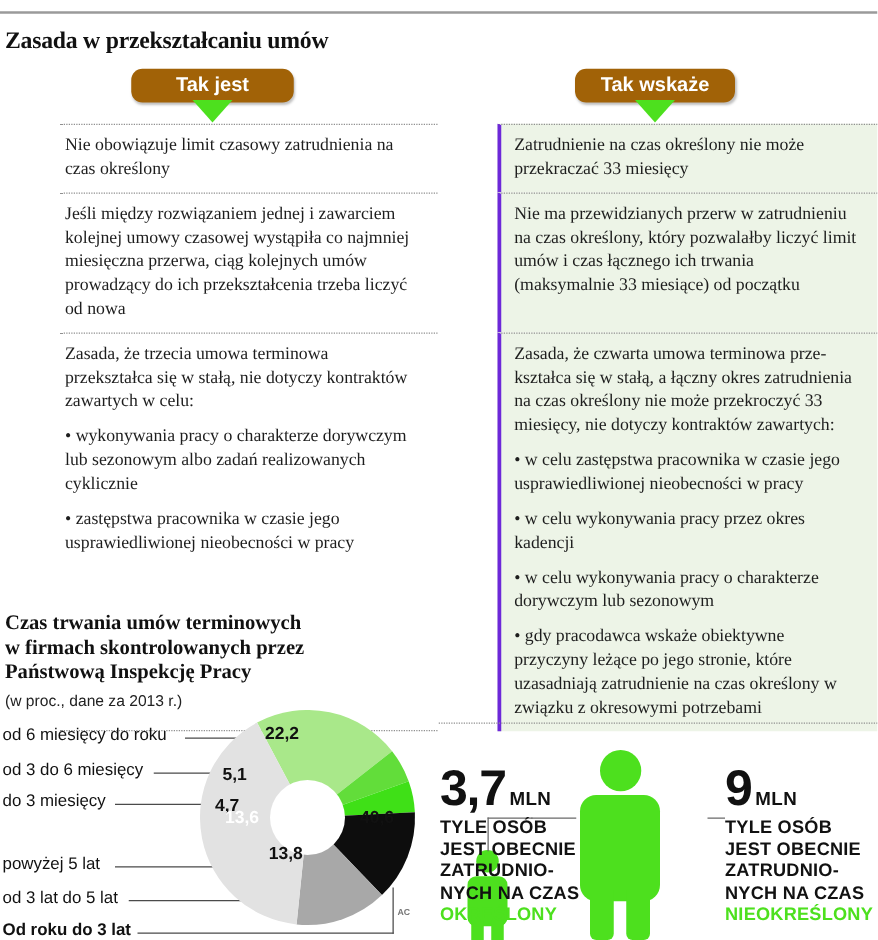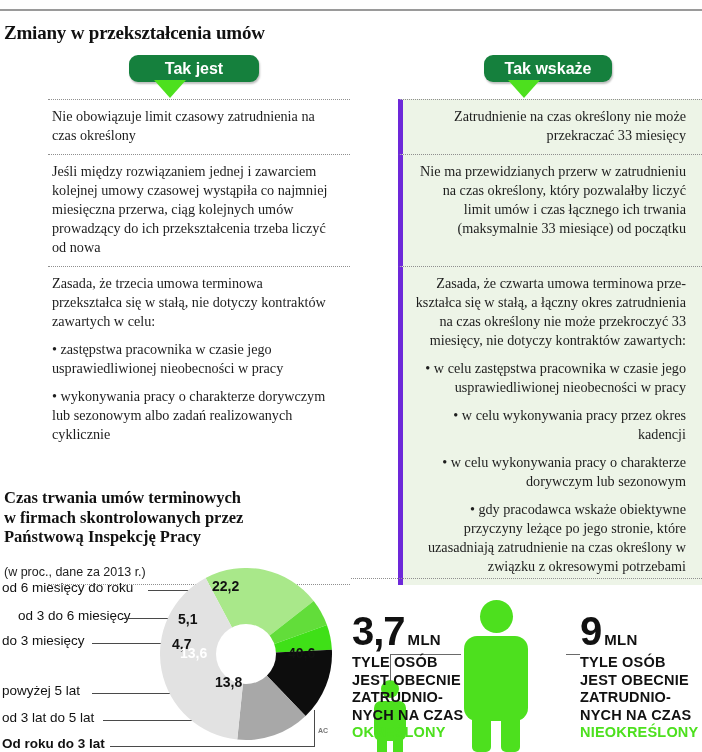--- a/index.html
+++ b/index.html
@@ -109,7 +109,7 @@
 
 <div class="top-rule"></div>
 
-<div class="page-title">Zmiany w przekształcenia umów</div>
+<div class="page-title">Zasada w przekształcaniu umów</div>
 
 <div class="pill pill-left">Tak jest</div>
 <div class="tri tri-left"></div>

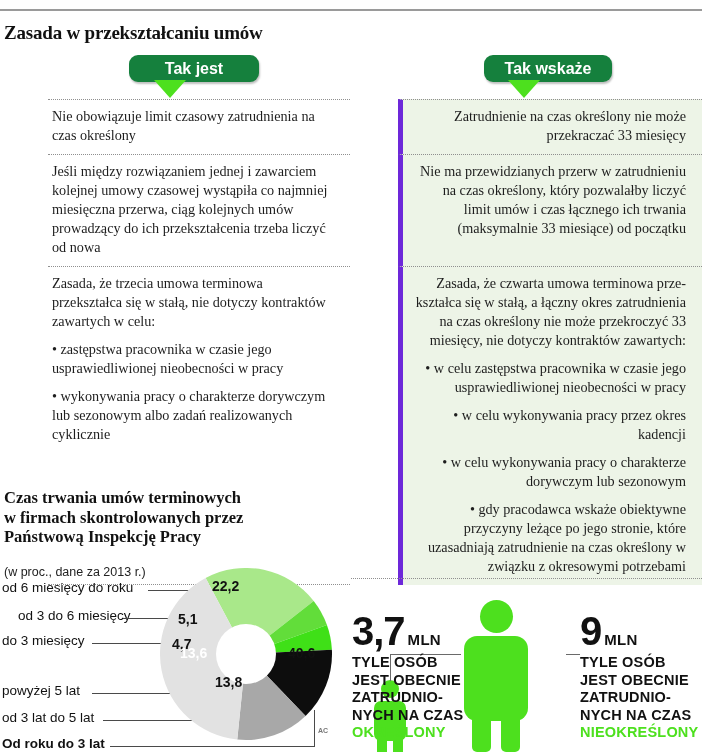--- a/index.html
+++ b/index.html
@@ -22,11 +22,10 @@
 
   
   .pill{
-    position:absolute;height:27px;border-radius:9px;background:#15803d;
+    position:absolute;height:27px;border-radius:9px;background:#a16207;
     color:#fff;font-weight:bold;font-size:16px;
     display:flex;align-items:center;justify-content:center;
     box-shadow:1px 2px 2px rgba(0,0,0,.25);
-    margin-left:24px;
   }
   .pill-left{left:105px;top:55px;width:130px;}
   .pill-right{left:460px;top:55px;width:128px;}

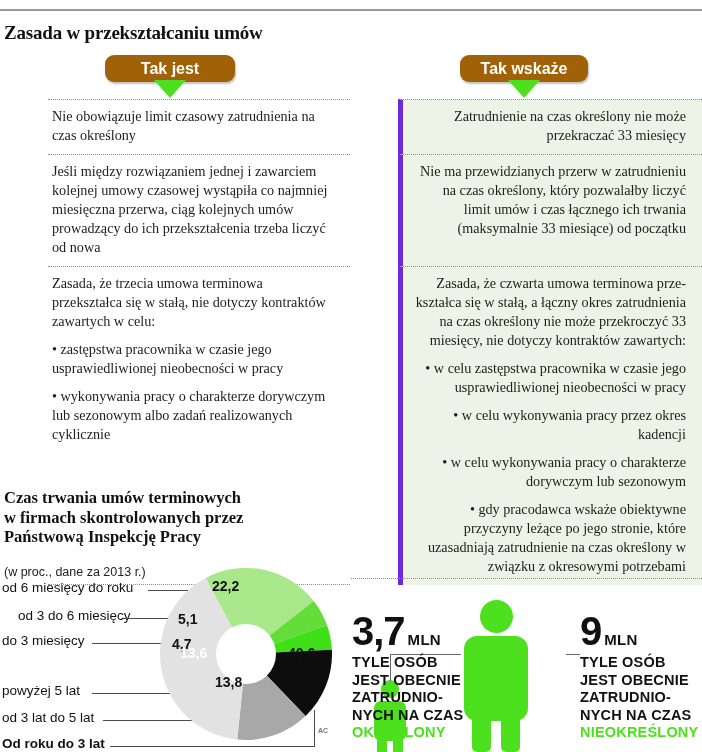--- a/index.html
+++ b/index.html
@@ -51,9 +51,8 @@
   .cell-right{
     width:351px;background:#edf4e7;
     border-top:1px dotted #8f8f8f;
-    border-left:5px solid #6d28d9;
+    border-left:3px solid #6d28d9;
     padding-left:10px;
-    text-align:right;
   }
   .cell p{margin:0;}
   .cell p.b{margin-top:9px;}

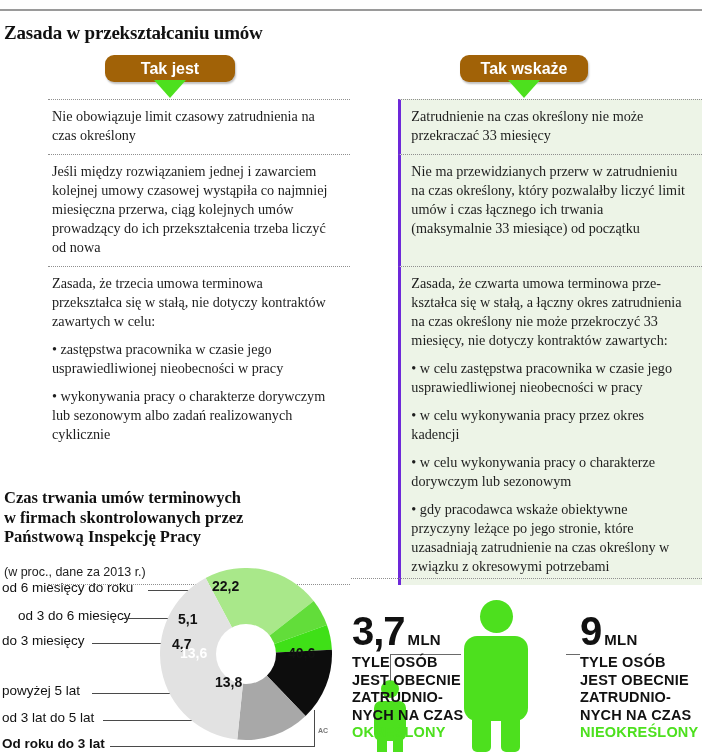--- a/index.html
+++ b/index.html
@@ -139,8 +139,8 @@
   <div class="row row-last">
     <div class="cell cell-left">
       <p>Zasada, że trzecia umowa terminowa przekształca się w stałą, nie dotyczy kontraktów zawartych w celu:</p>
+      <p class="b">• wykonywania pracy o charakterze dorywczym lub sezonowym albo zadań realizowanych cyklicznie</p>
       <p class="b">• zastępstwa pracownika w czasie jego usprawiedliwionej nieobecności w pracy</p>
-      <p class="b">• wykonywania pracy o charakterze dorywczym lub sezonowym albo zadań realizowanych cyklicznie</p>
     </div>
     <div class="cell cell-right">
       <p>Zasada, że czwarta umowa terminowa prze­kształca się w stałą, a łączny okres zatrudnienia na czas określony nie może przekroczyć 33 miesięcy, nie dotyczy kontraktów zawartych:</p>

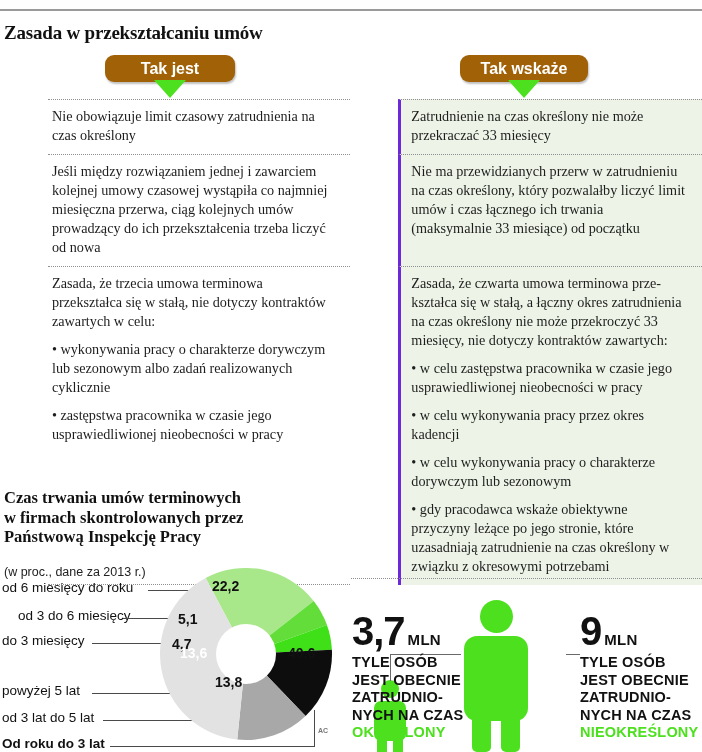--- a/index.html
+++ b/index.html
@@ -65,7 +65,7 @@
     font-family:"Liberation Serif", serif;font-weight:bold;
     font-size:16.5px;line-height:19.5px;color:#111;
   }
-  .chart-sub{font-size:12.5px;color:#222;margin-top:18px;}
+  .chart-sub{font-size:12.5px;color:#222;margin-top:7px;}
 
   .donut-wrap{position:absolute;left:160px;top:568px;width:180px;height:180px;}
   .pie-label{

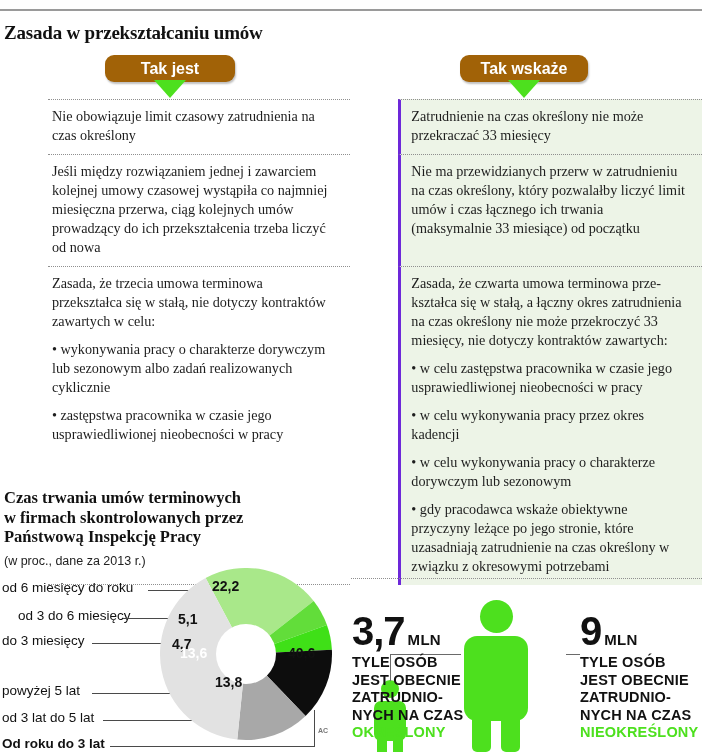--- a/index.html
+++ b/index.html
@@ -167,7 +167,7 @@
 <div class="leg" style="left:2px;top:580px;">od 6 miesięcy do roku</div>
 <div class="leader" style="left:148px;top:590px;width:48px;"></div>
 
-<div class="leg" style="left:18px;top:608px;">od 3 do 6 miesięcy</div>
+<div class="leg" style="left:2px;top:608px;">od 3 do 6 miesięcy</div>
 <div class="leader" style="left:123px;top:618px;width:50px;"></div>
 
 <div class="leg" style="left:2px;top:633px;">do 3 miesięcy</div>

